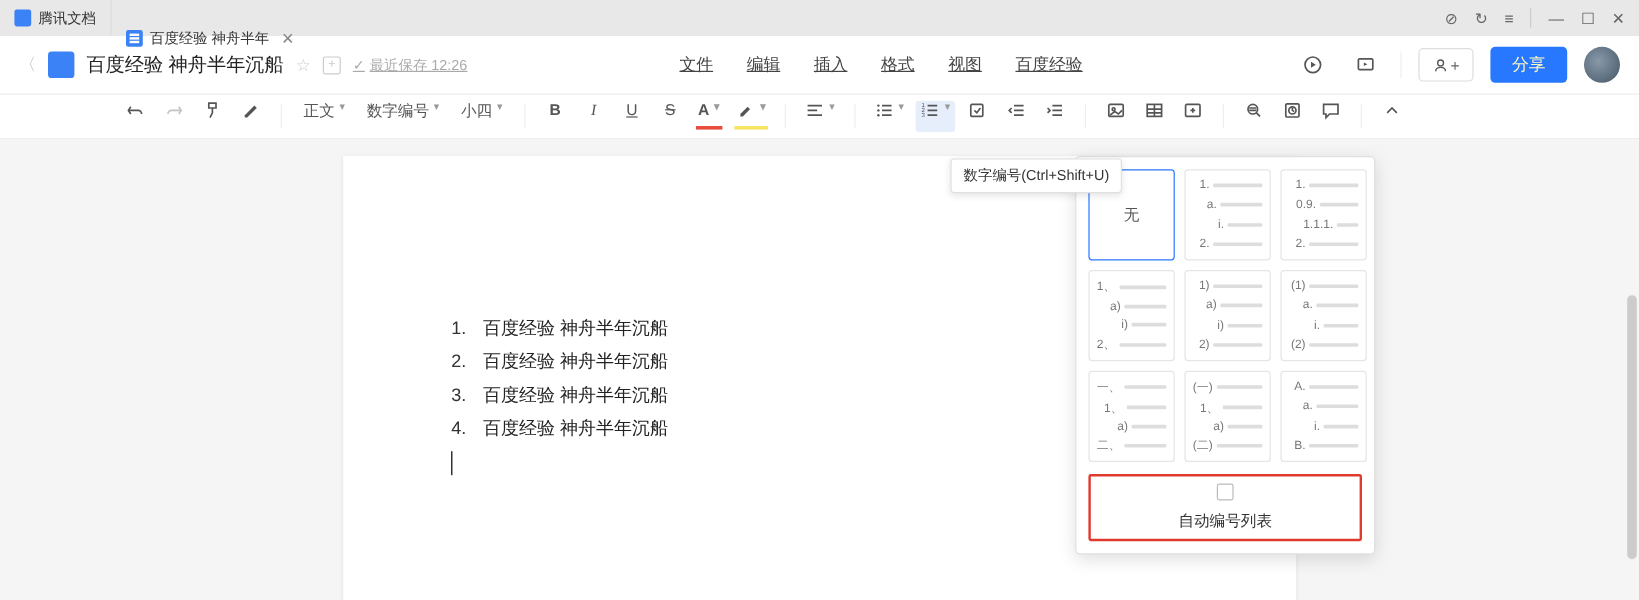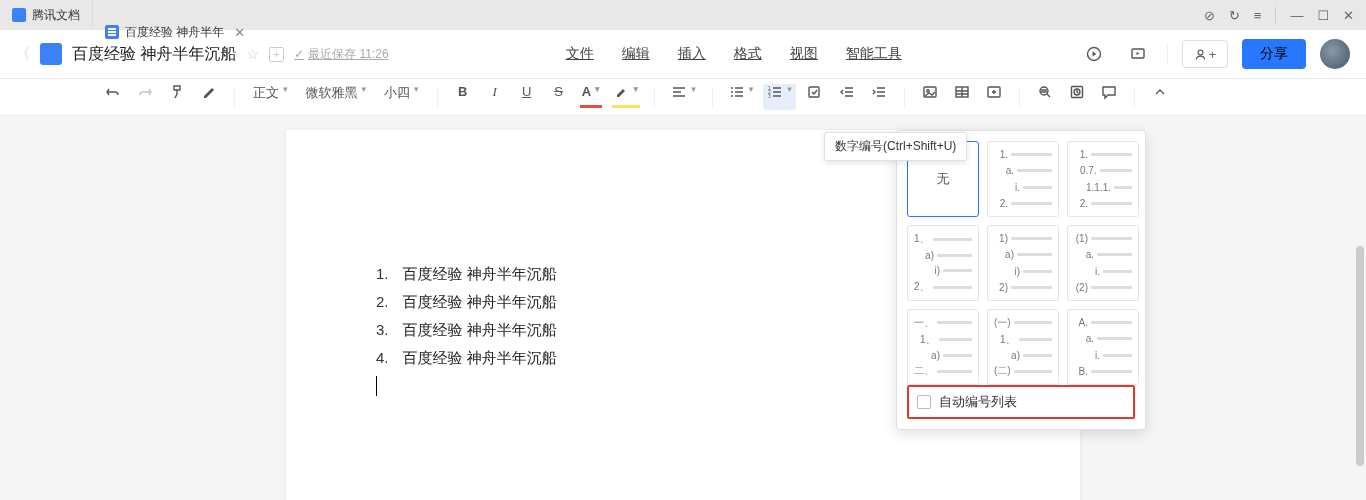--- a/index.html
+++ b/index.html
@@ -108,7 +108,7 @@
     <span class="addbox">+</span>
     <span class="save-status">
       <span>✓</span>
-      <span>最近保存 11:26</span>
+      <span>最近保存 12:26</span>
     </span>
   </div>
   <div class="menus">

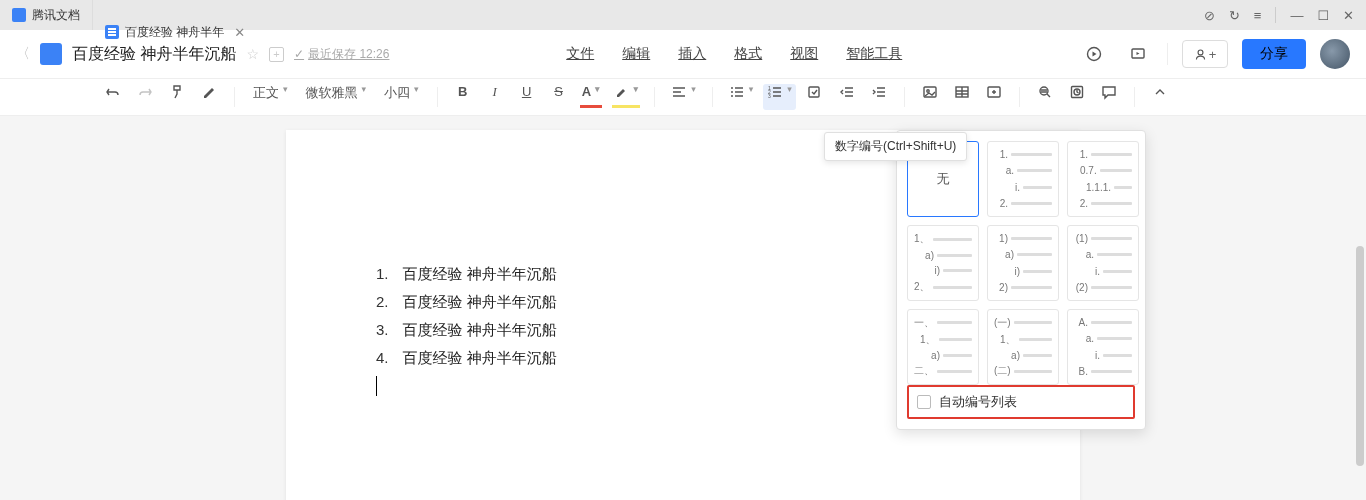--- a/index.html
+++ b/index.html
@@ -117,7 +117,7 @@
     <span>插入</span>
     <span>格式</span>
     <span>视图</span>
-    <span>智能工具</span>
+    <span>百度经验</span>
   </div>
   <div class="header-right">
     <span class="icon-btn">

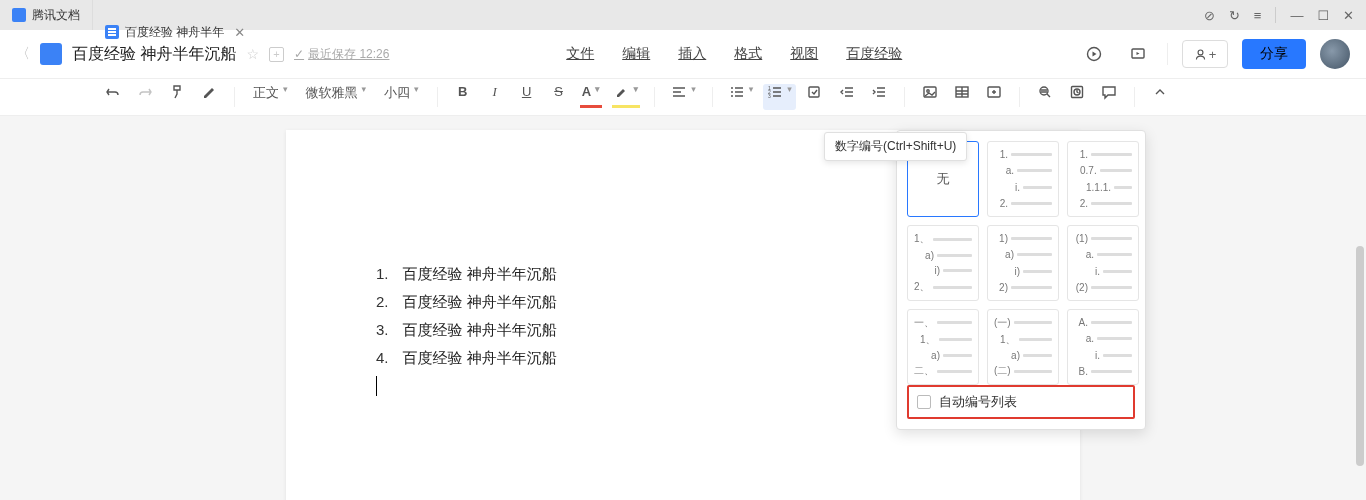--- a/index.html
+++ b/index.html
@@ -31,7 +31,7 @@
   .header-right { display: flex; align-items: center; gap: 14px; }
   .icon-btn { width: 30px; height: 30px; display: flex; align-items: center; justify-content: center; color: #555; border-radius: 4px; }
   .avatar-add { width: 46px; height: 28px; border: 1px solid #ddd; border-radius: 4px; display:flex; align-items:center; justify-content:center; gap:2px; color:#666; font-size:13px; }
-  .share-btn { background: #2878ff; color: #000000; padding: 6px 18px; border-radius: 4px; font-size: 14px; }
+  .share-btn { background: #2878ff; color: #fef9c3; padding: 6px 18px; border-radius: 4px; font-size: 14px; }
   .avatar { width: 30px; height: 30px; border-radius: 50%; background: radial-gradient(circle at 40% 40%, #89a, #456); }
 
   

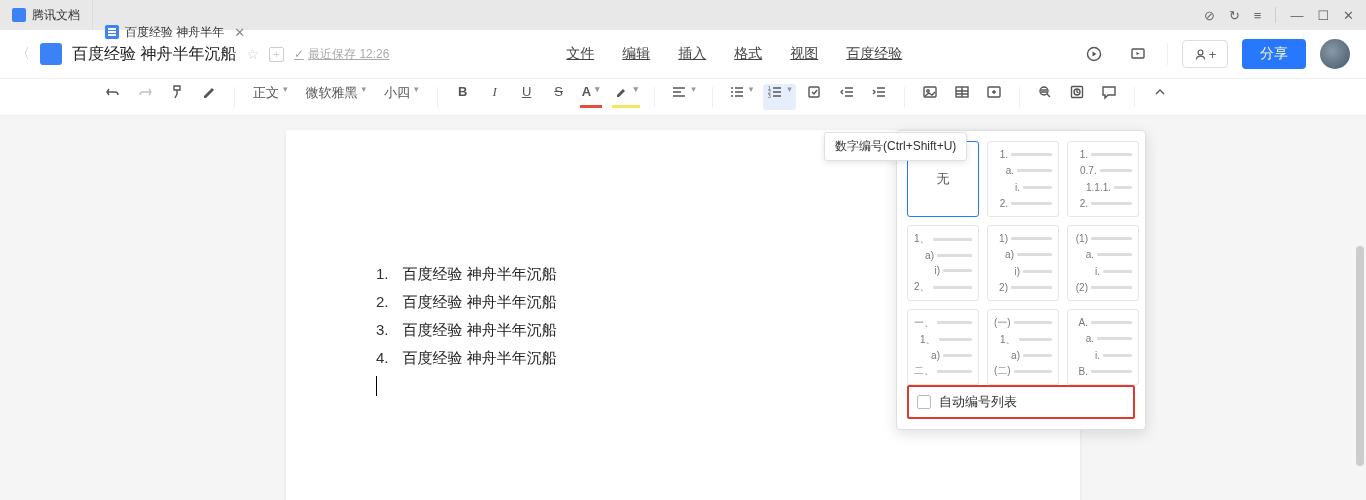--- a/index.html
+++ b/index.html
@@ -171,7 +171,7 @@
       <span class="caret">▾</span>
     </span>
   <span class="tbtn wide">
-      <span>微软雅黑</span>
+      <span>数字编号</span>
       <span class="caret">▾</span>
     </span>
   <span class="tbtn wide">

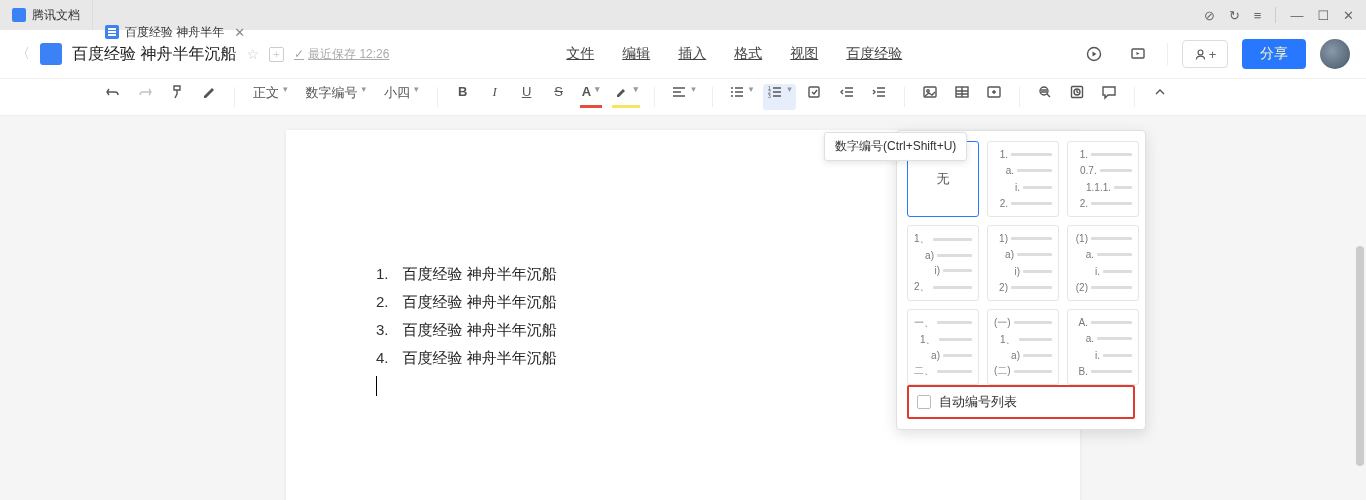--- a/index.html
+++ b/index.html
@@ -59,7 +59,7 @@
 
   
   .dropdown { position: absolute; left: 896px; top: 130px; width: 250px; background: #fff; border: 1px solid #e0e0e0; box-shadow: 0 4px 14px rgba(0,0,0,0.12); border-radius: 4px; padding: 10px; z-index: 20; }
-  .tooltip { position: absolute; left: 824px; top: 132px; background: #fff; border: 1px solid #e0e0e0; box-shadow: 0 2px 6px rgba(0,0,0,0.1); padding: 5px 10px; font-size: 12px; color: #333; border-radius: 3px; z-index: 25; }
+  .tooltip { position: absolute; left: 792px; top: 132px; background: #fff; border: 1px solid #e0e0e0; box-shadow: 0 2px 6px rgba(0,0,0,0.1); padding: 5px 10px; font-size: 12px; color: #333; border-radius: 3px; z-index: 25; }
   .grid { display: grid; grid-template-columns: repeat(3, 72px); gap: 8px; }
   .opt { width: 72px; height: 76px; border: 1px solid #e5e5e5; border-radius: 3px; padding: 4px 6px; font-size: 10px; color: #777; display: flex; flex-direction: column; justify-content: space-around; cursor: default; }
   .opt.selected { border-color: #2878ff; }

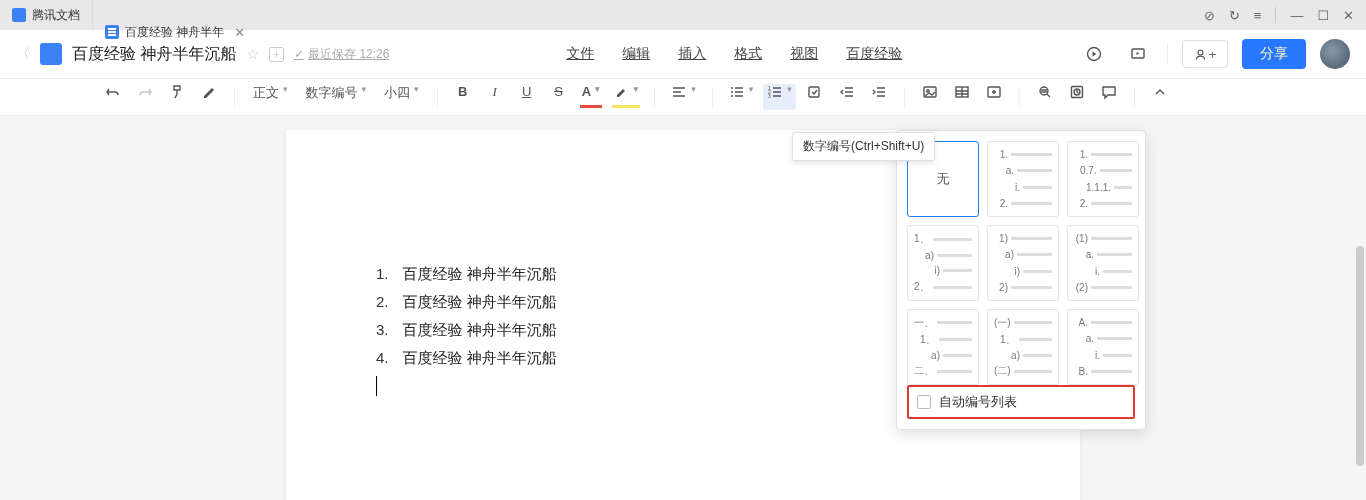--- a/index.html
+++ b/index.html
@@ -340,7 +340,7 @@
           <span class="bar"></span>
         </div>
       <div class="row ind1">
-          <span class="lbl">0.7.</span>
+          <span class="lbl">0.9.</span>
           <span class="bar"></span>
         </div>
       <div class="row ind2">

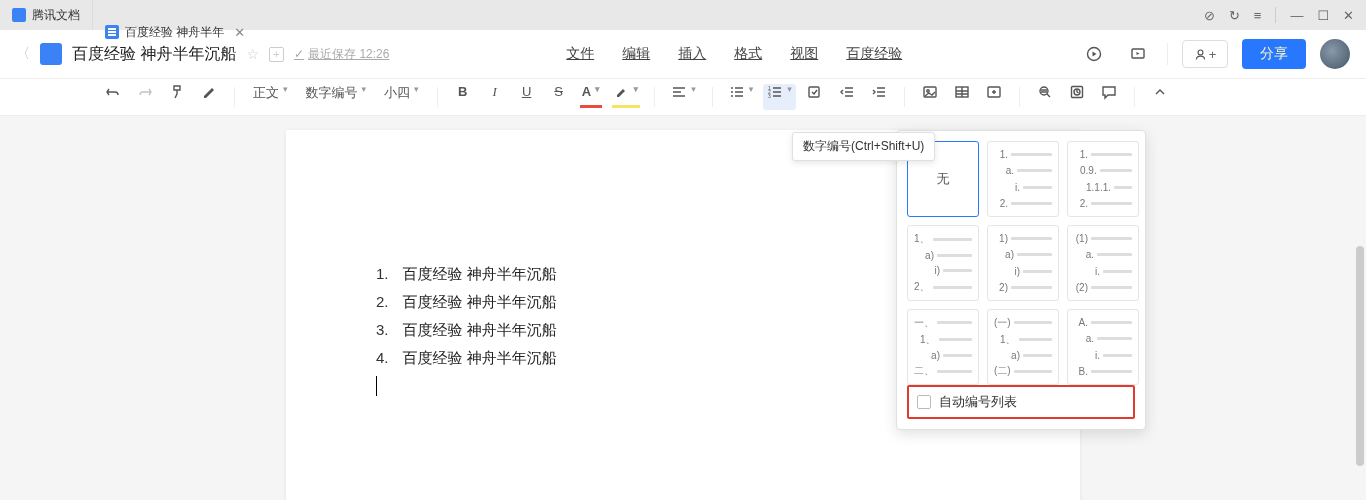--- a/index.html
+++ b/index.html
@@ -69,7 +69,7 @@
   .opt .lbl { min-width: 14px; text-align: right; }
   .opt .ind1 { margin-left: 6px; }
   .opt .ind2 { margin-left: 12px; }
-  .auto-row { display: flex; align-items: center; gap: 8px; border: 2px solid #e03a2f; padding: 6px 8px; border-radius: 2px; }
+  .auto-row { margin-top: 10px; display: flex; align-items: center; gap: 8px; border: 2px solid #e03a2f; padding: 6px 8px; border-radius: 2px; flex-direction: column; }
   .auto-row .cb { width: 14px; height: 14px; border: 1.5px solid #bbb; border-radius: 2px; }
   .auto-row .txt { font-size: 13px; color: #333; }
 </style>

